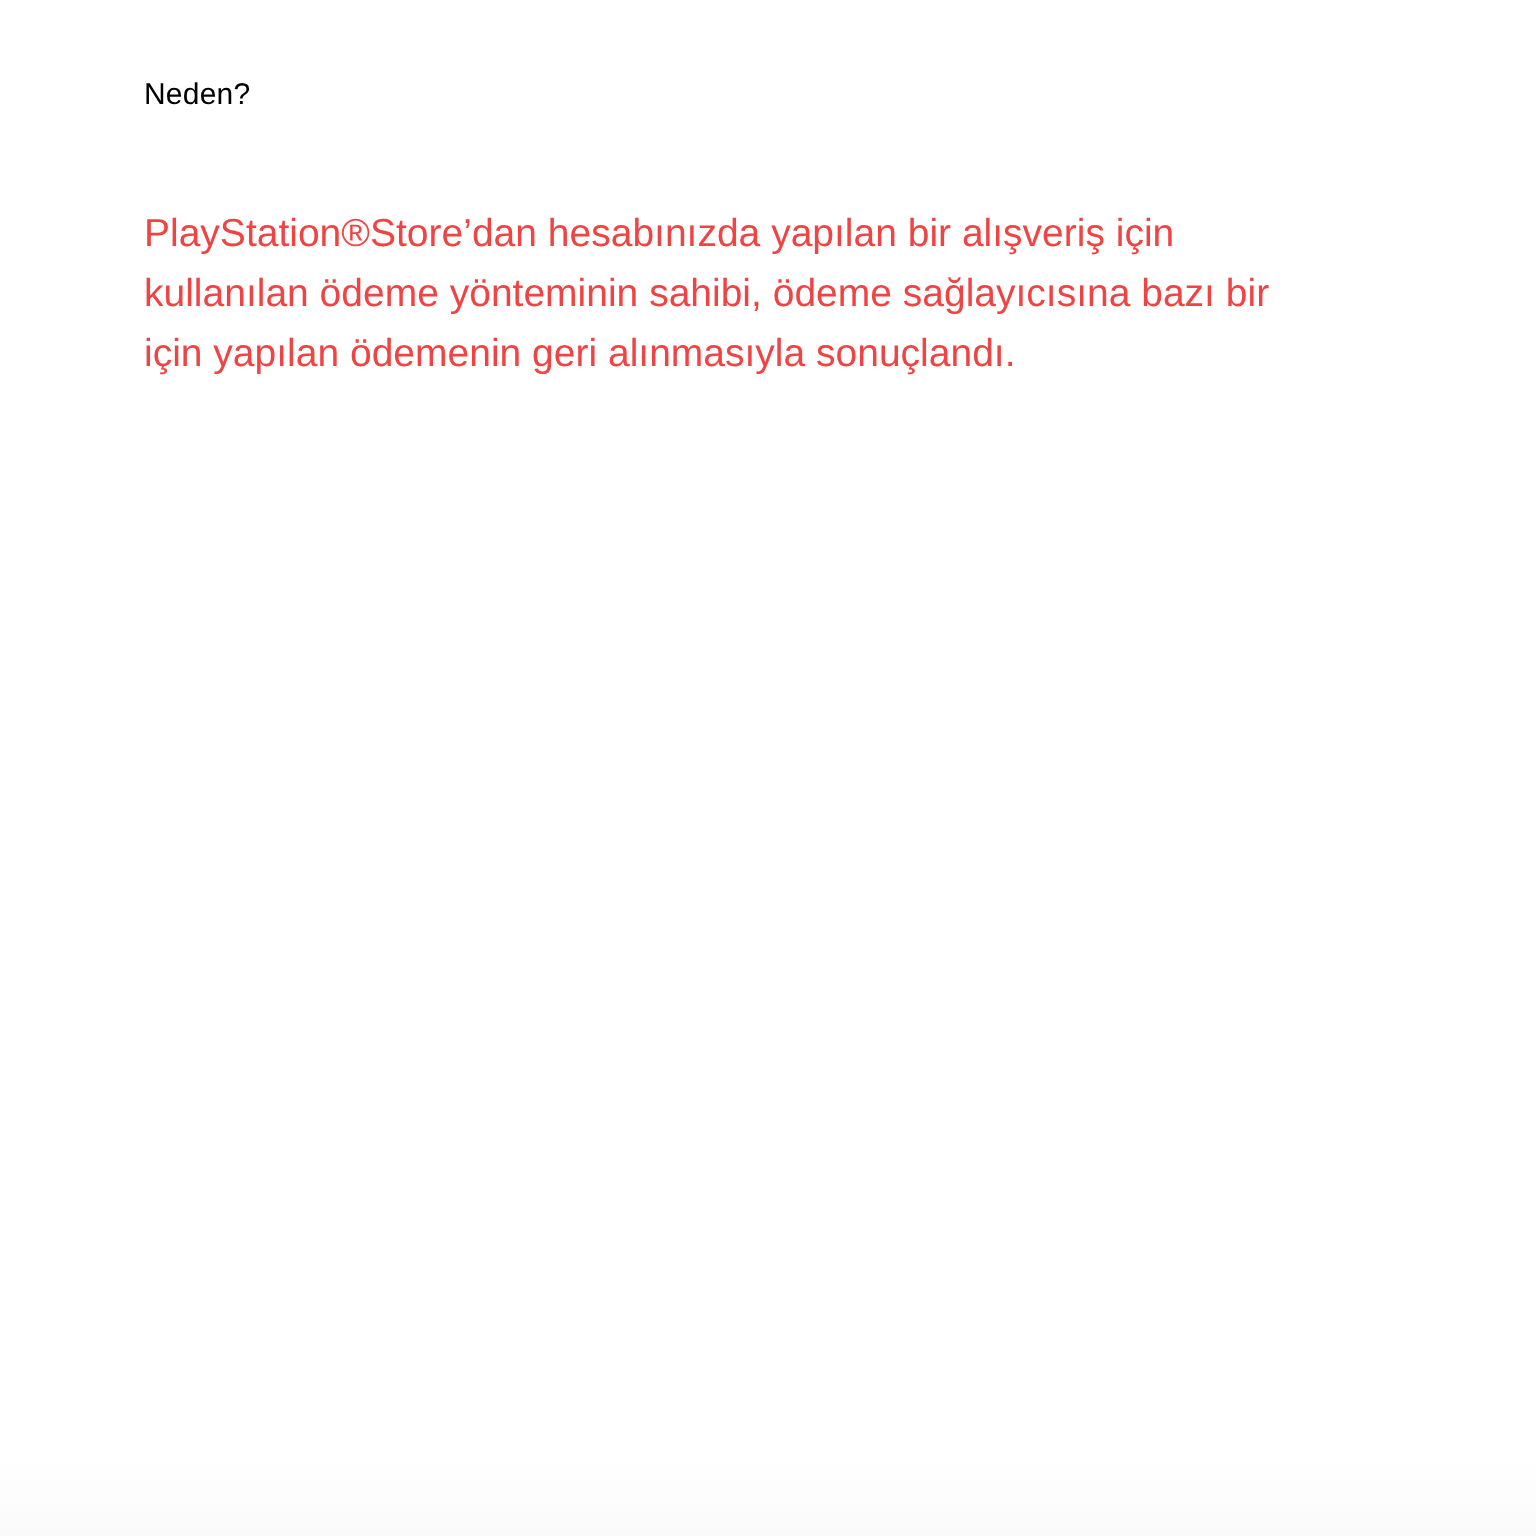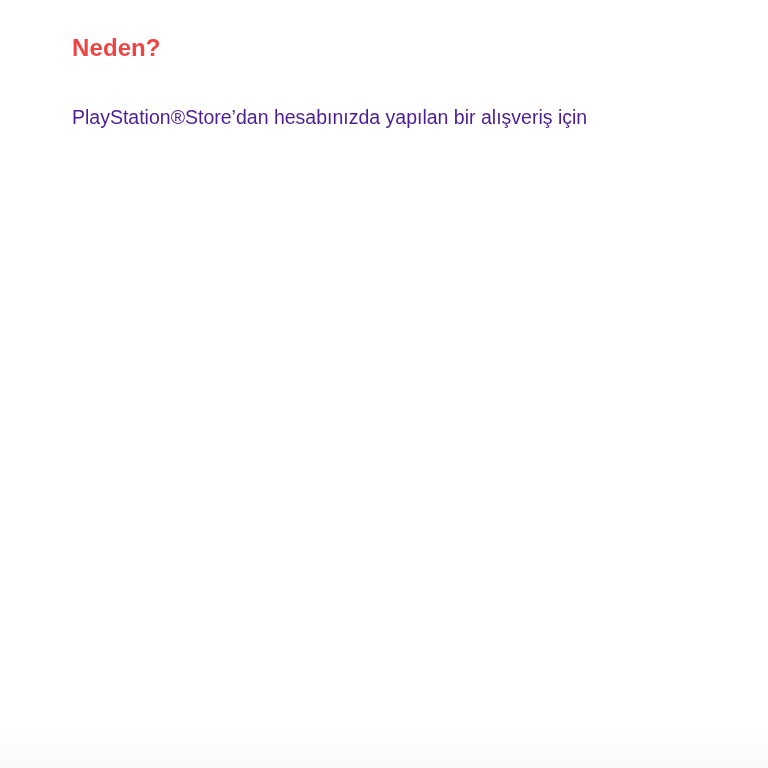--- a/index.html
+++ b/index.html
@@ -22,9 +22,9 @@
       width: 640px;
     }
     .heading {
-      font-size: 24px;
-      font-weight: bold;
-      color: #ef4444;
+      font-size: 15px;
+      font-weight: normal;
+      color: #000000;
       margin: 0;
       line-height: 24px;
       letter-spacing: 0.1px;

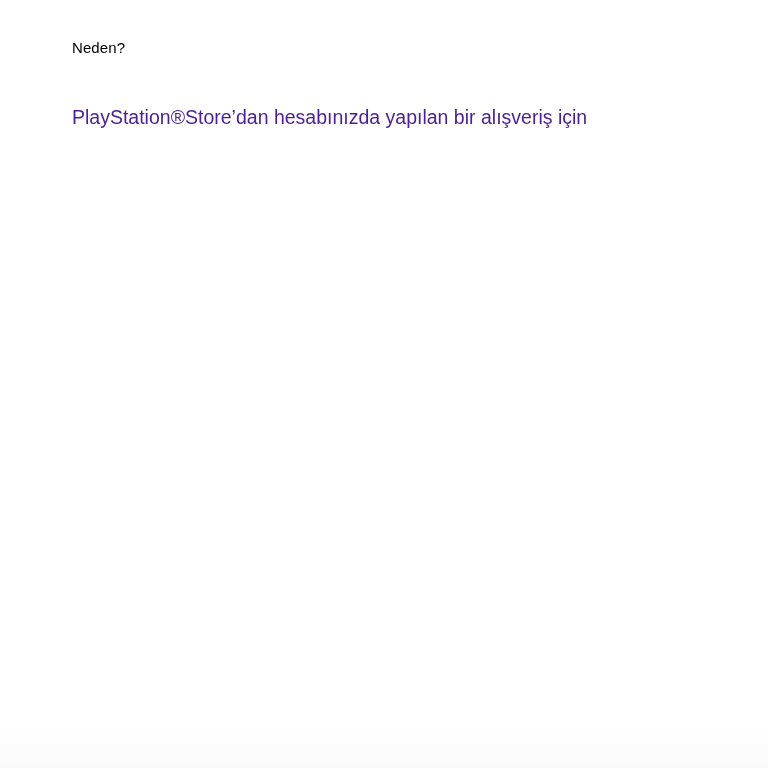--- a/index.html
+++ b/index.html
@@ -33,7 +33,7 @@
       margin: 42px 0 0 0;
       font-size: 19.5px;
       line-height: 30px;
-      color: #4c1d95;
+      color: #ef4444;
       letter-spacing: 0px;
     }
     .para .line {

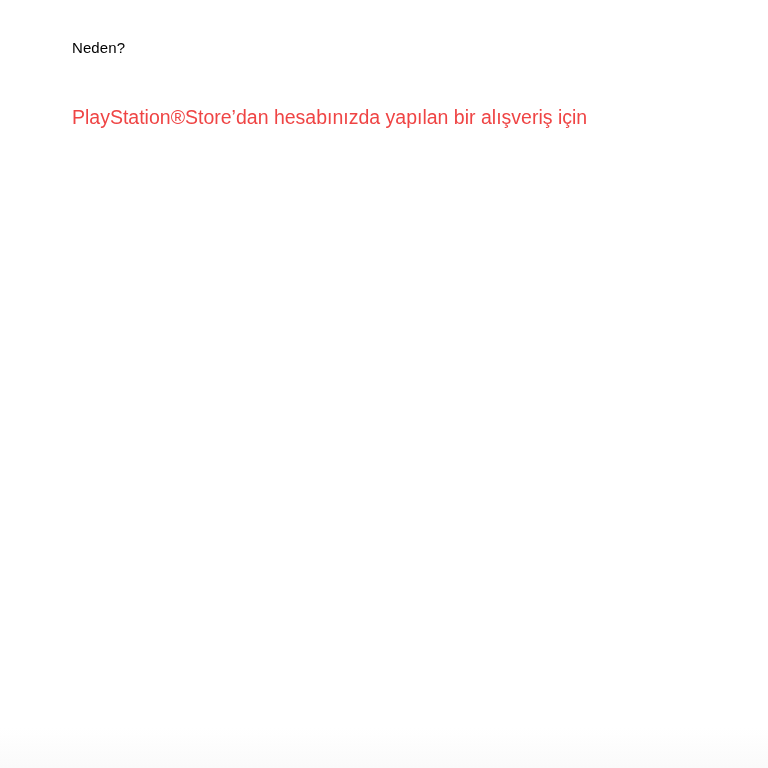--- a/index.html
+++ b/index.html
@@ -56,6 +56,7 @@
   <h2 class="heading">Neden?</h2>
   <p class="para">
     <span class="line">PlayStation®Store’dan hesabınızda yapılan bir alışveriş için</span>
+    <span class="line">kullanılan ödeme yönteminin sahibi, ödeme sağlayıcısına bazı bir</span>
   </p>
 </div>
 

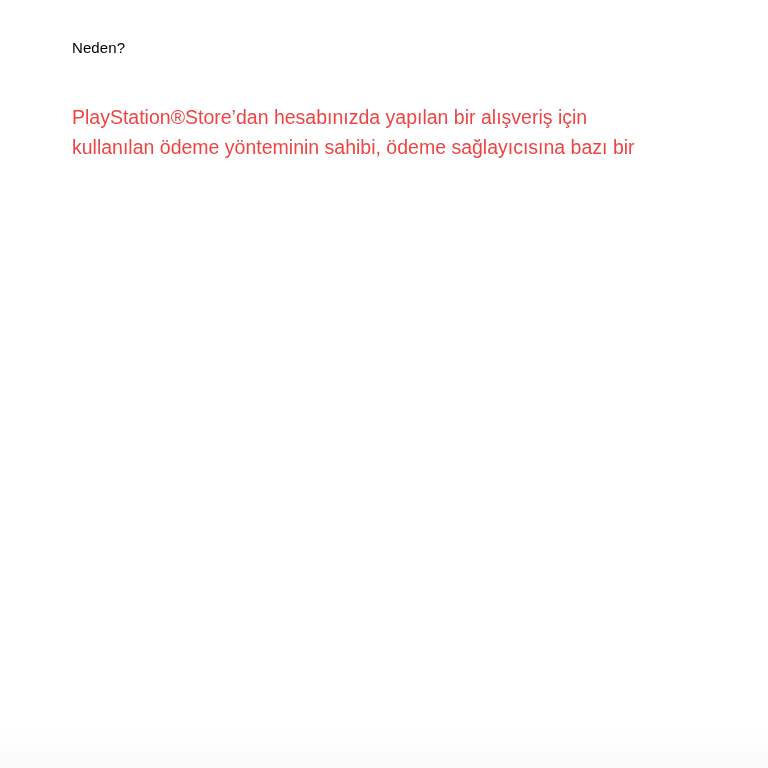--- a/index.html
+++ b/index.html
@@ -57,6 +57,7 @@
   <p class="para">
     <span class="line">PlayStation®Store’dan hesabınızda yapılan bir alışveriş için</span>
     <span class="line">kullanılan ödeme yönteminin sahibi, ödeme sağlayıcısına bazı bir</span>
+    <span class="line">için yapılan ödemenin geri alınmasıyla sonuçlandı.</span>
   </p>
 </div>
 

